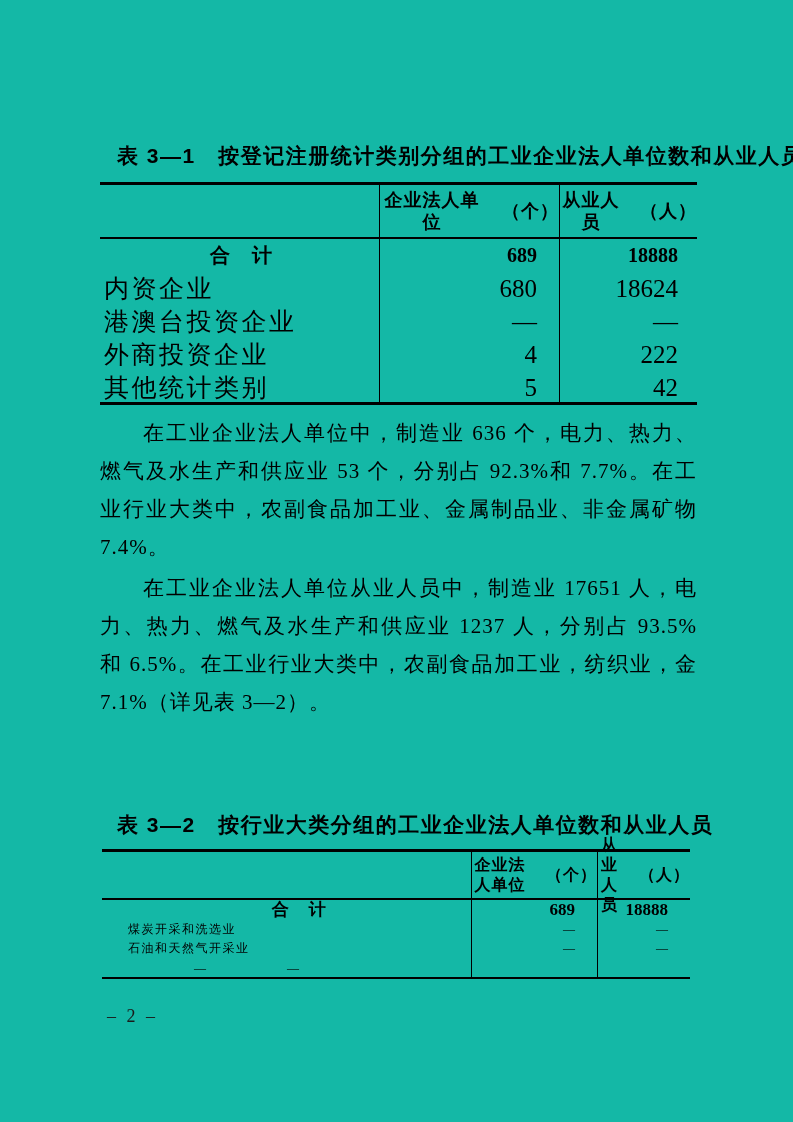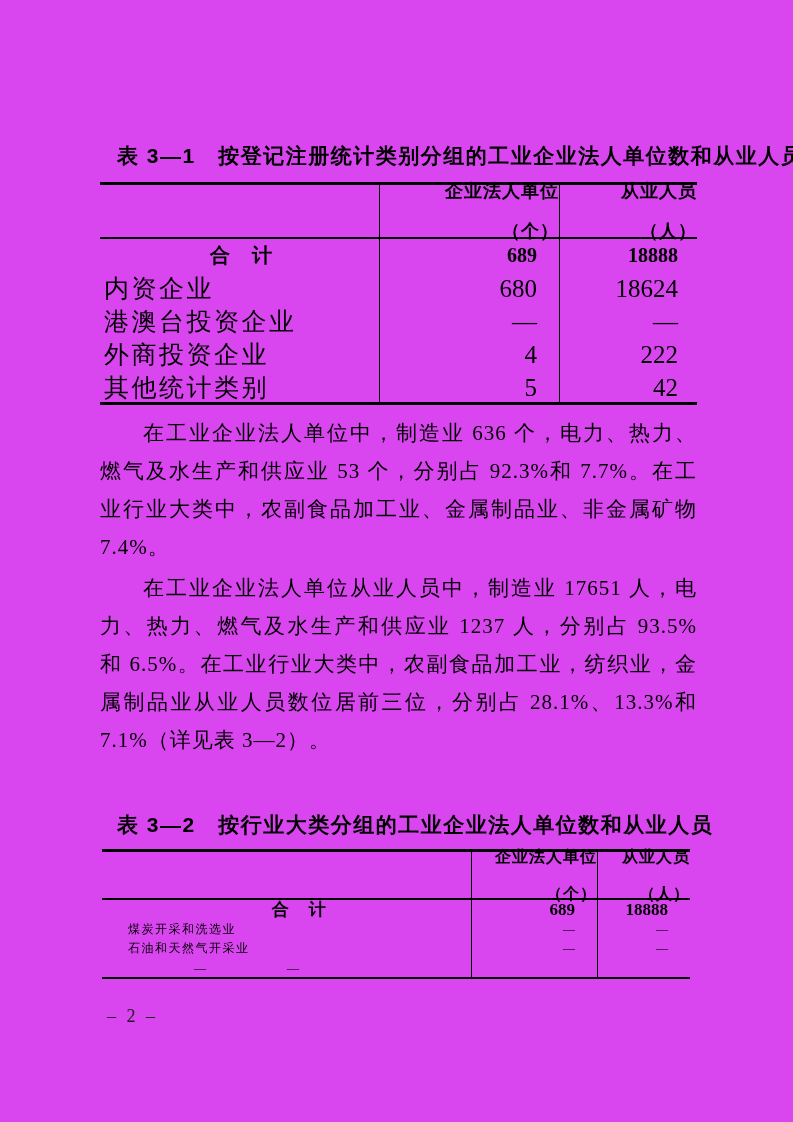--- a/index.html
+++ b/index.html
@@ -8,7 +8,7 @@
     font-family:"Liberation Serif","DejaVu Serif",serif; color:#000;
     overflow:hidden;
   }
-  .page { position:absolute; inset:0; background:#d946ef; }
+  .page { position:absolute; inset:0; background:#14b8a6; }
 
   
   .tbl-title {

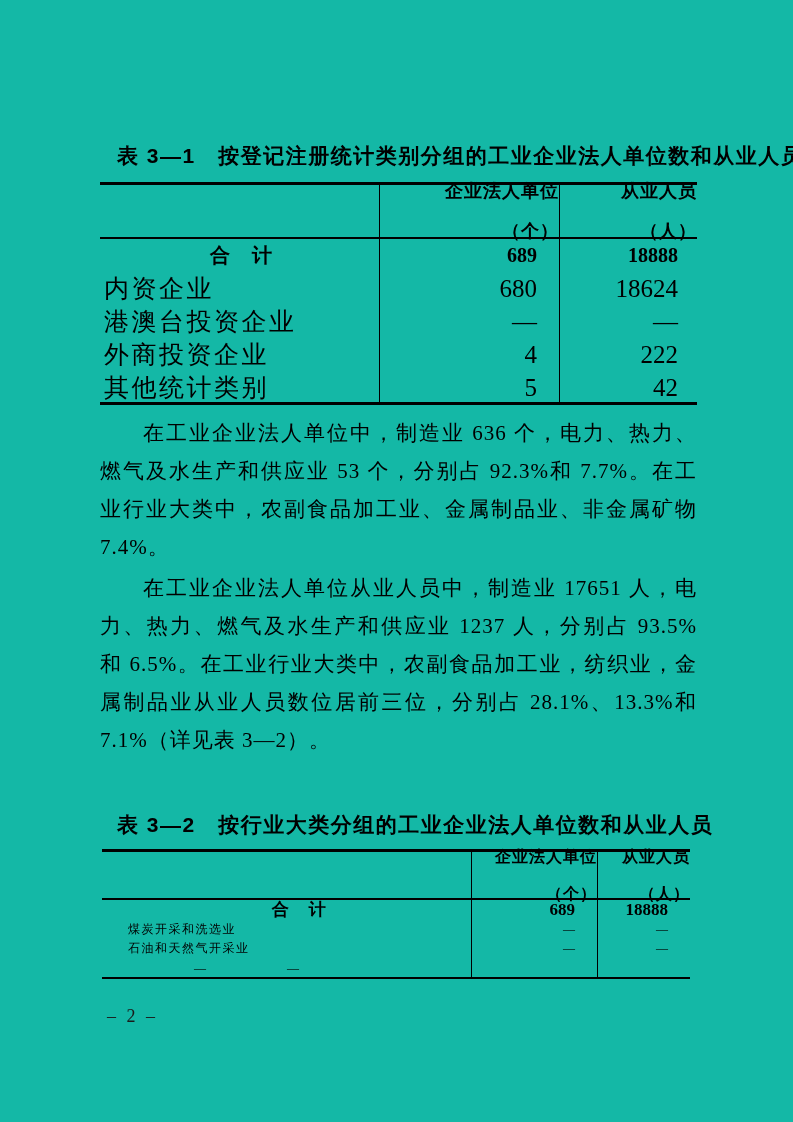--- a/index.html
+++ b/index.html
@@ -40,7 +40,7 @@
   #table1 .thead { height:54px; font-size:18px; }
   #table2 .thead { height:48px; font-size:16px; }
   .hcell {
-    display:flex; flex-direction:column; justify-content:center; align-items:flex-end;
+    display:flex; flex-direction:row; justify-content:center; align-items:center;
     text-align:center; letter-spacing:1px; line-height:1.25;gap:17px;
   }
   #table1 .hc1 { width:279px; } #table1 .hc2 { width:180px; } #table1 .hc3 { width:138px; }

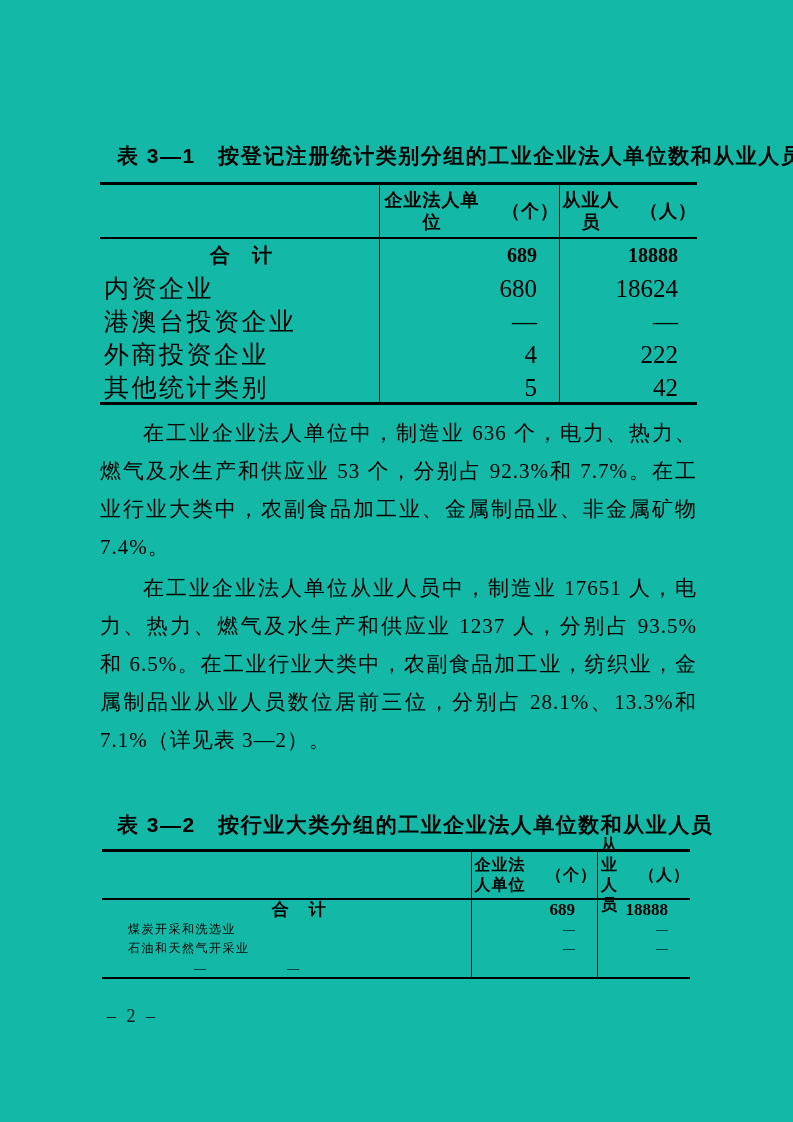--- a/index.html
+++ b/index.html
@@ -137,7 +137,6 @@
       <div class="pline first">在工业企业法人单位从业人员中，制造业 17651 人，电</div>
       <div class="pline">力、热力、燃气及水生产和供应业 1237 人，分别占 93.5%</div>
       <div class="pline">和 6.5%。在工业行业大类中，农副食品加工业，纺织业，金</div>
-      <div class="pline">属制品业从业人员数位居前三位，分别占 28.1%、13.3%和</div>
       <div class="pline last">7.1%（详见表 3—2）。</div>
     </div>
   </div>

